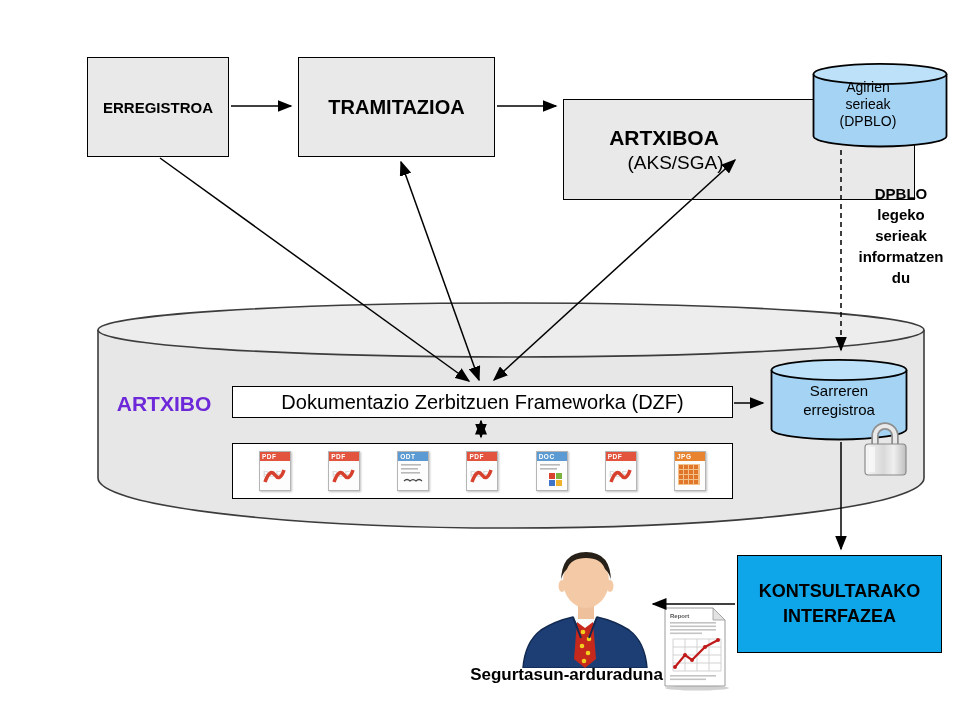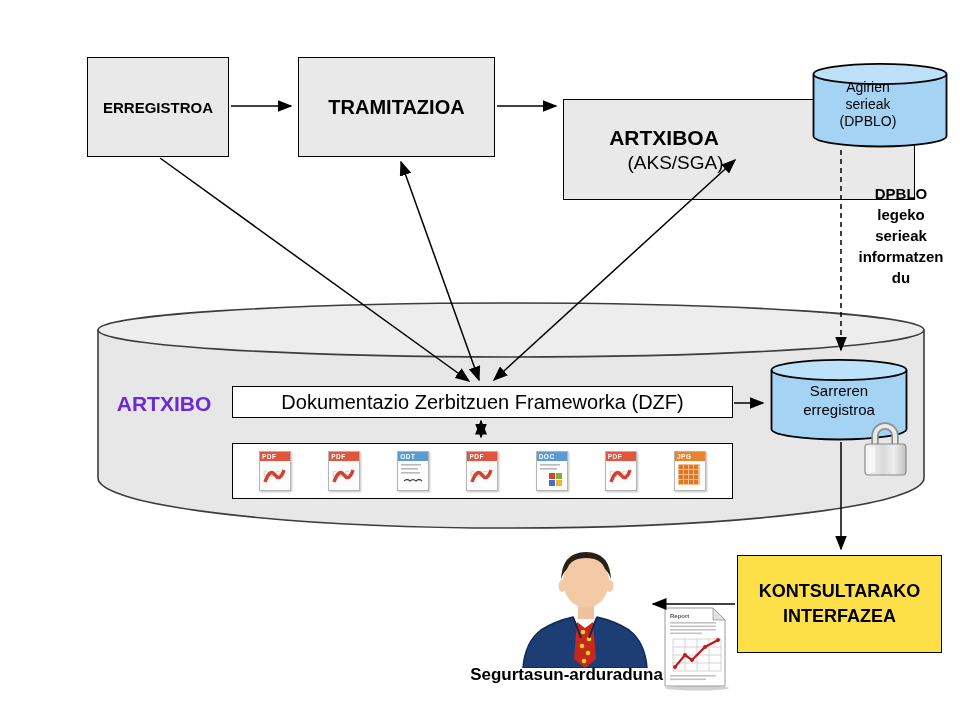--- a/index.html
+++ b/index.html
@@ -7,7 +7,7 @@
   .abs{position:absolute;}
   .box{position:absolute;background:#e9e9e9;border:1.5px solid #000;box-sizing:border-box;
        display:flex;align-items:center;justify-content:center;text-align:center;color:#000;}
-  .box.blue{background:#fde047;justify-content:center;}
+  .box.blue{background:#0ea5e9;justify-content:center;}
   .bold{font-weight:bold;}
   #bg-svg,#arrow-svg{position:absolute;left:0;top:0;pointer-events:none;}
   #bg-svg{z-index:0;}

